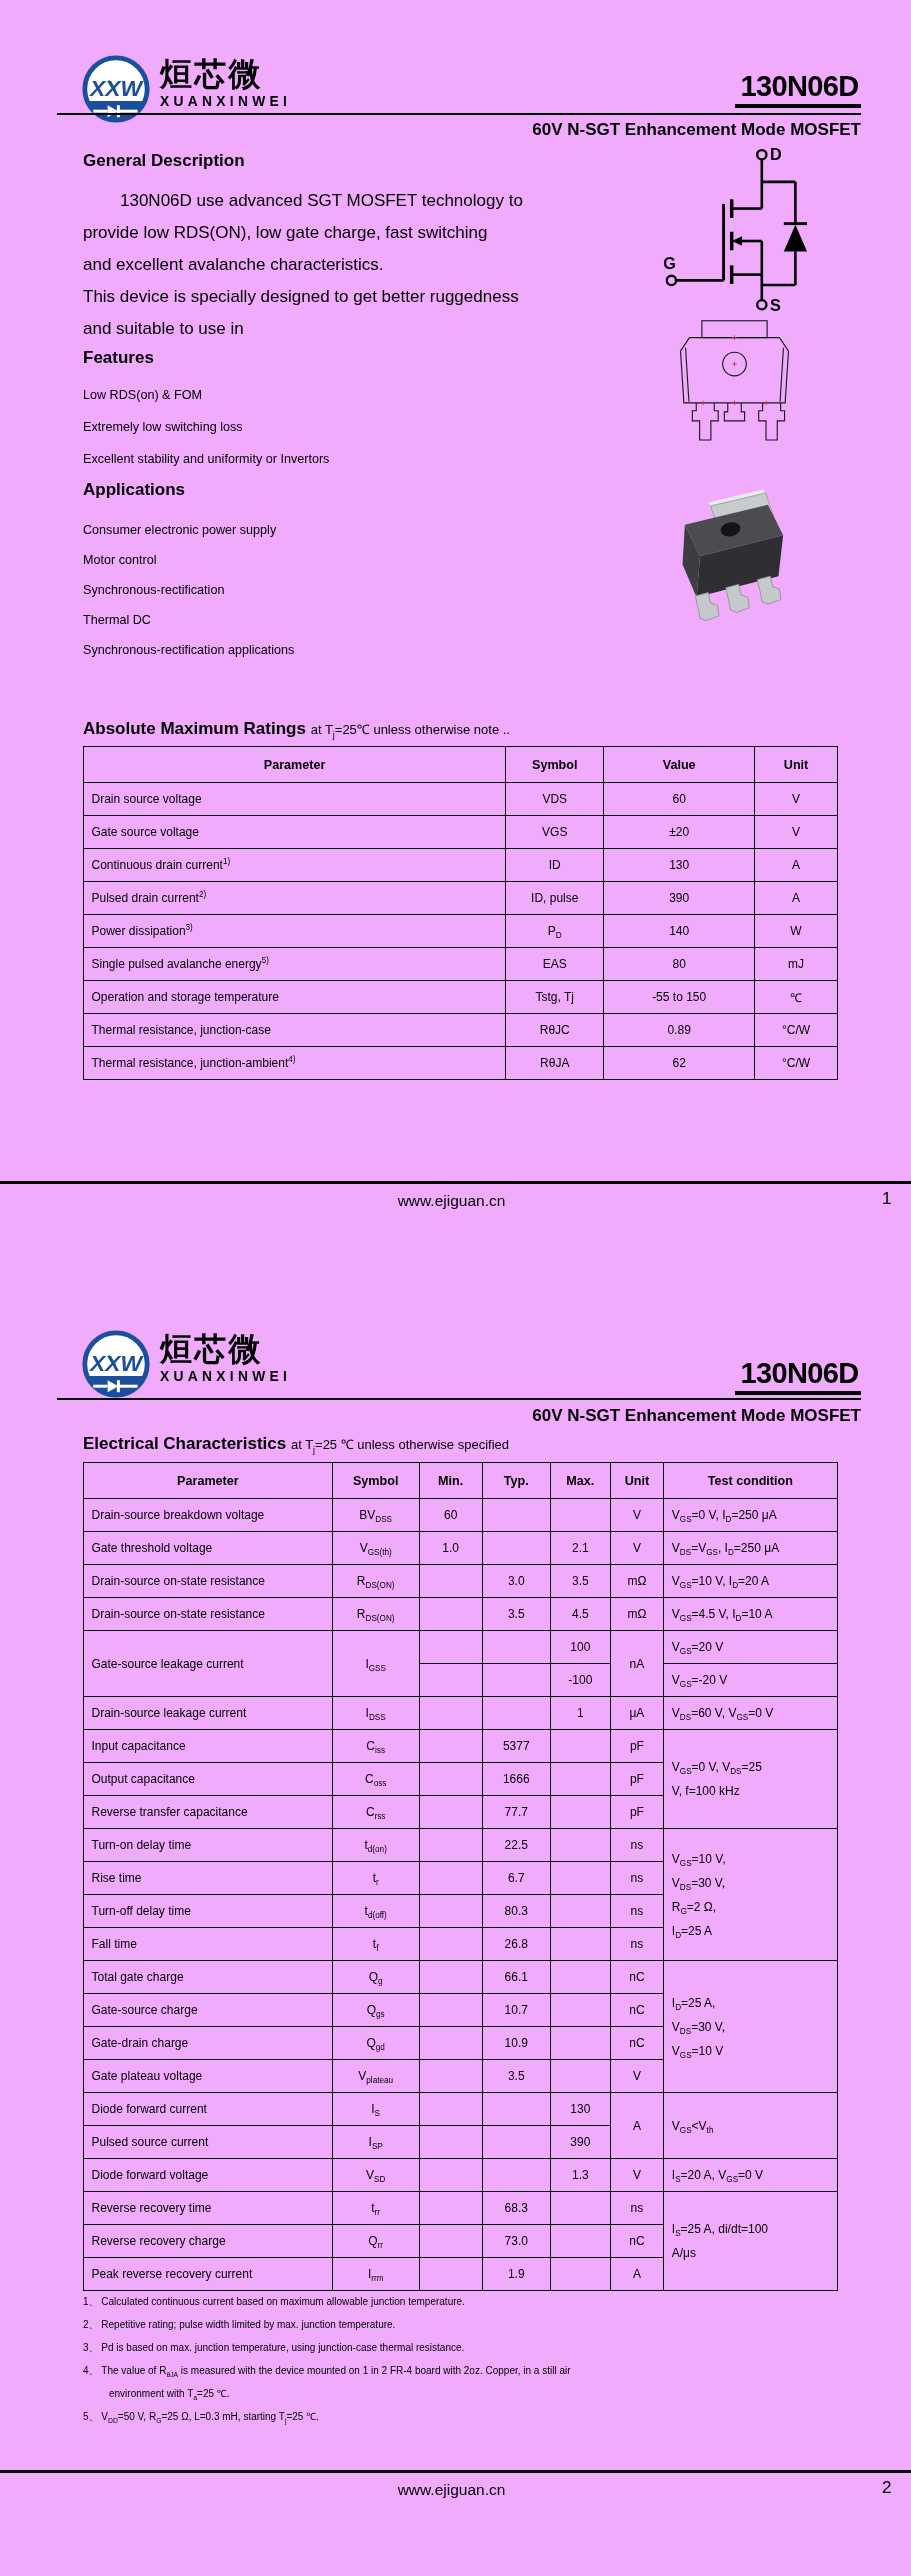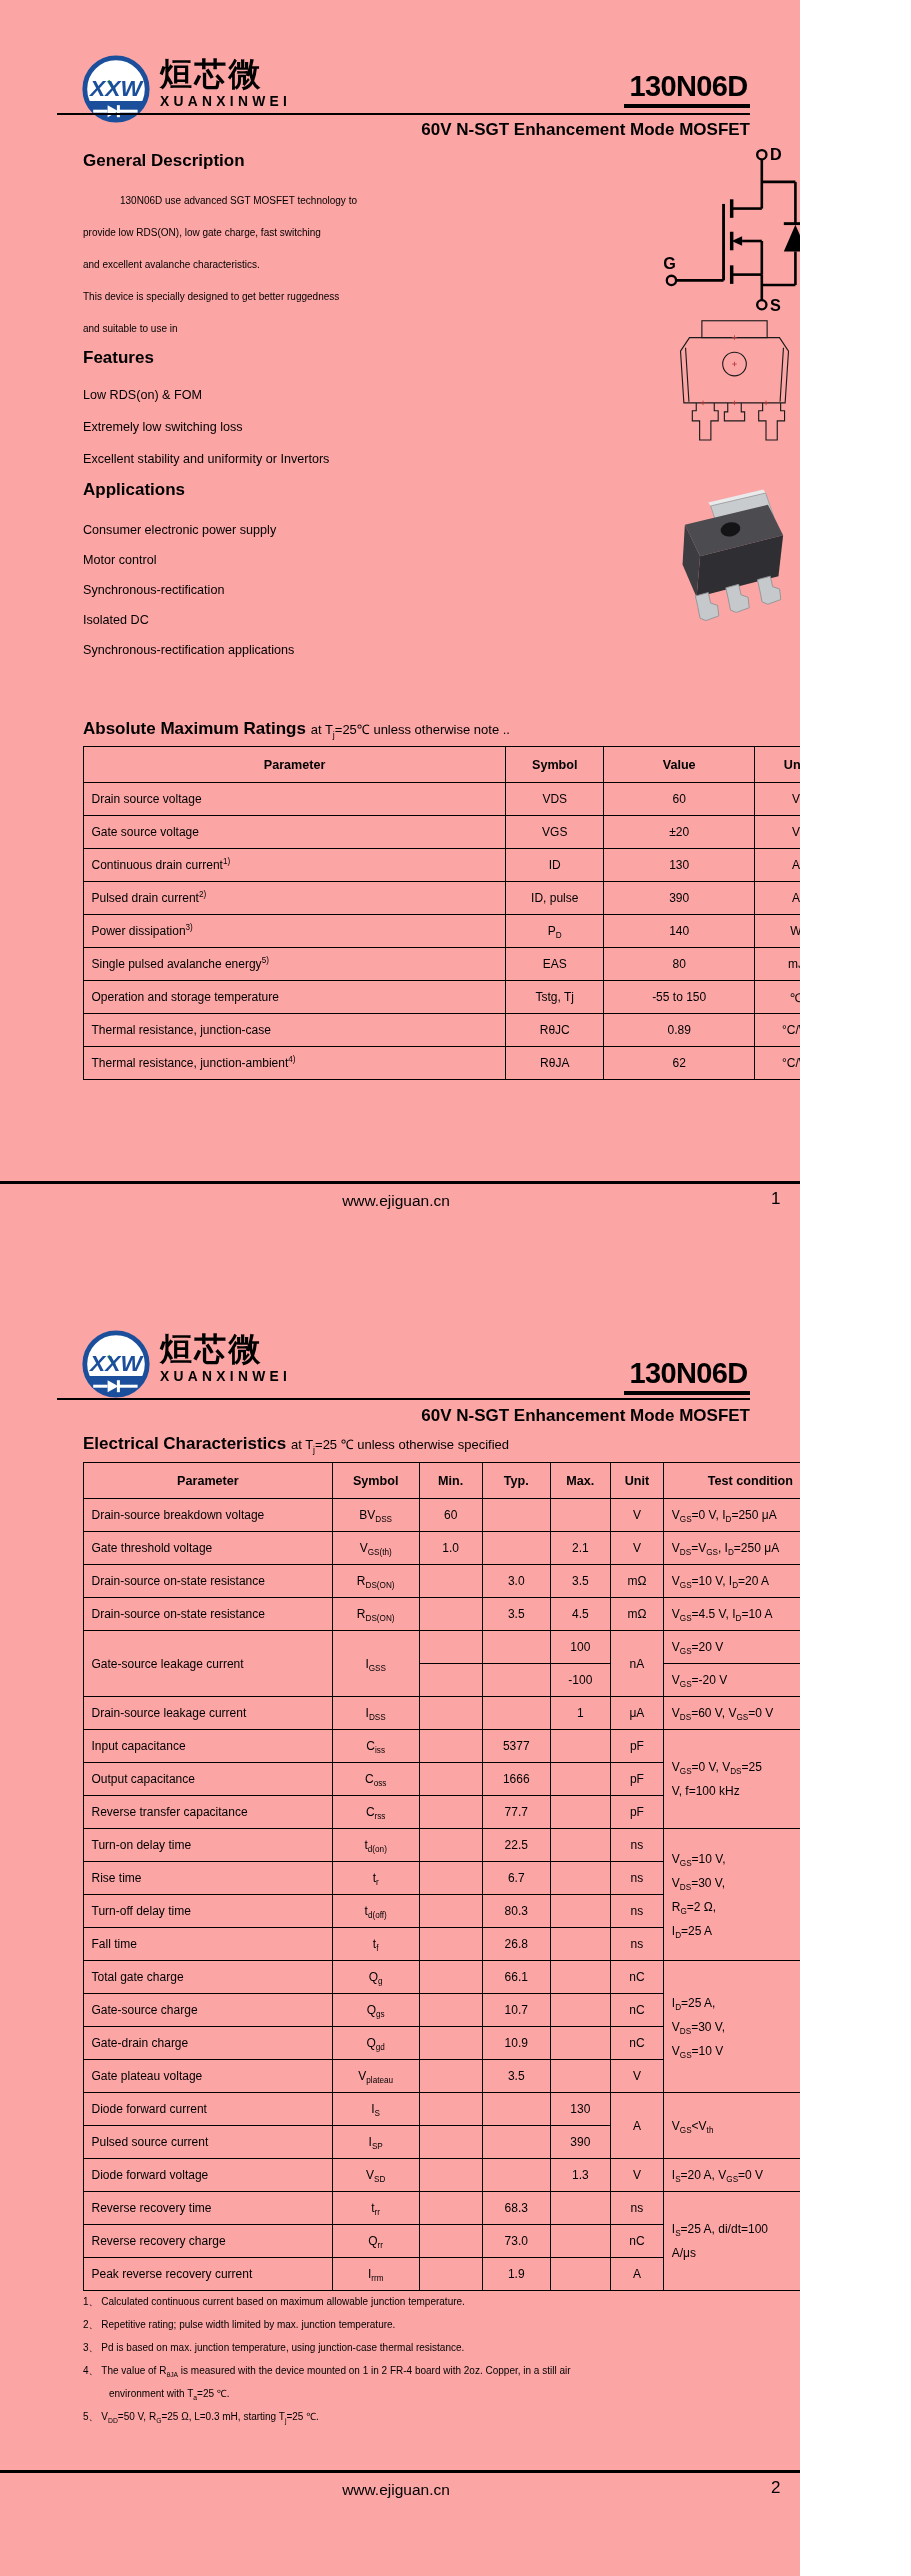--- a/index.html
+++ b/index.html
@@ -4,7 +4,7 @@
 <style>
   html,body{margin:0;padding:0;background:#ffffff;}
   body{width:911px;font-family:"Liberation Sans",sans-serif;color:#000;}
-  .page{position:relative;width:800px;height:1288px;background:#fca5a5;overflow:hidden;}
+  .page{position:relative;width:911px;height:1288px;background:#f0abfc;overflow:hidden;}
   
   .logo{position:absolute;left:80px;display:flex;align-items:flex-start;}
   .logo-badge{width:72px;height:72px;flex:0 0 auto;}

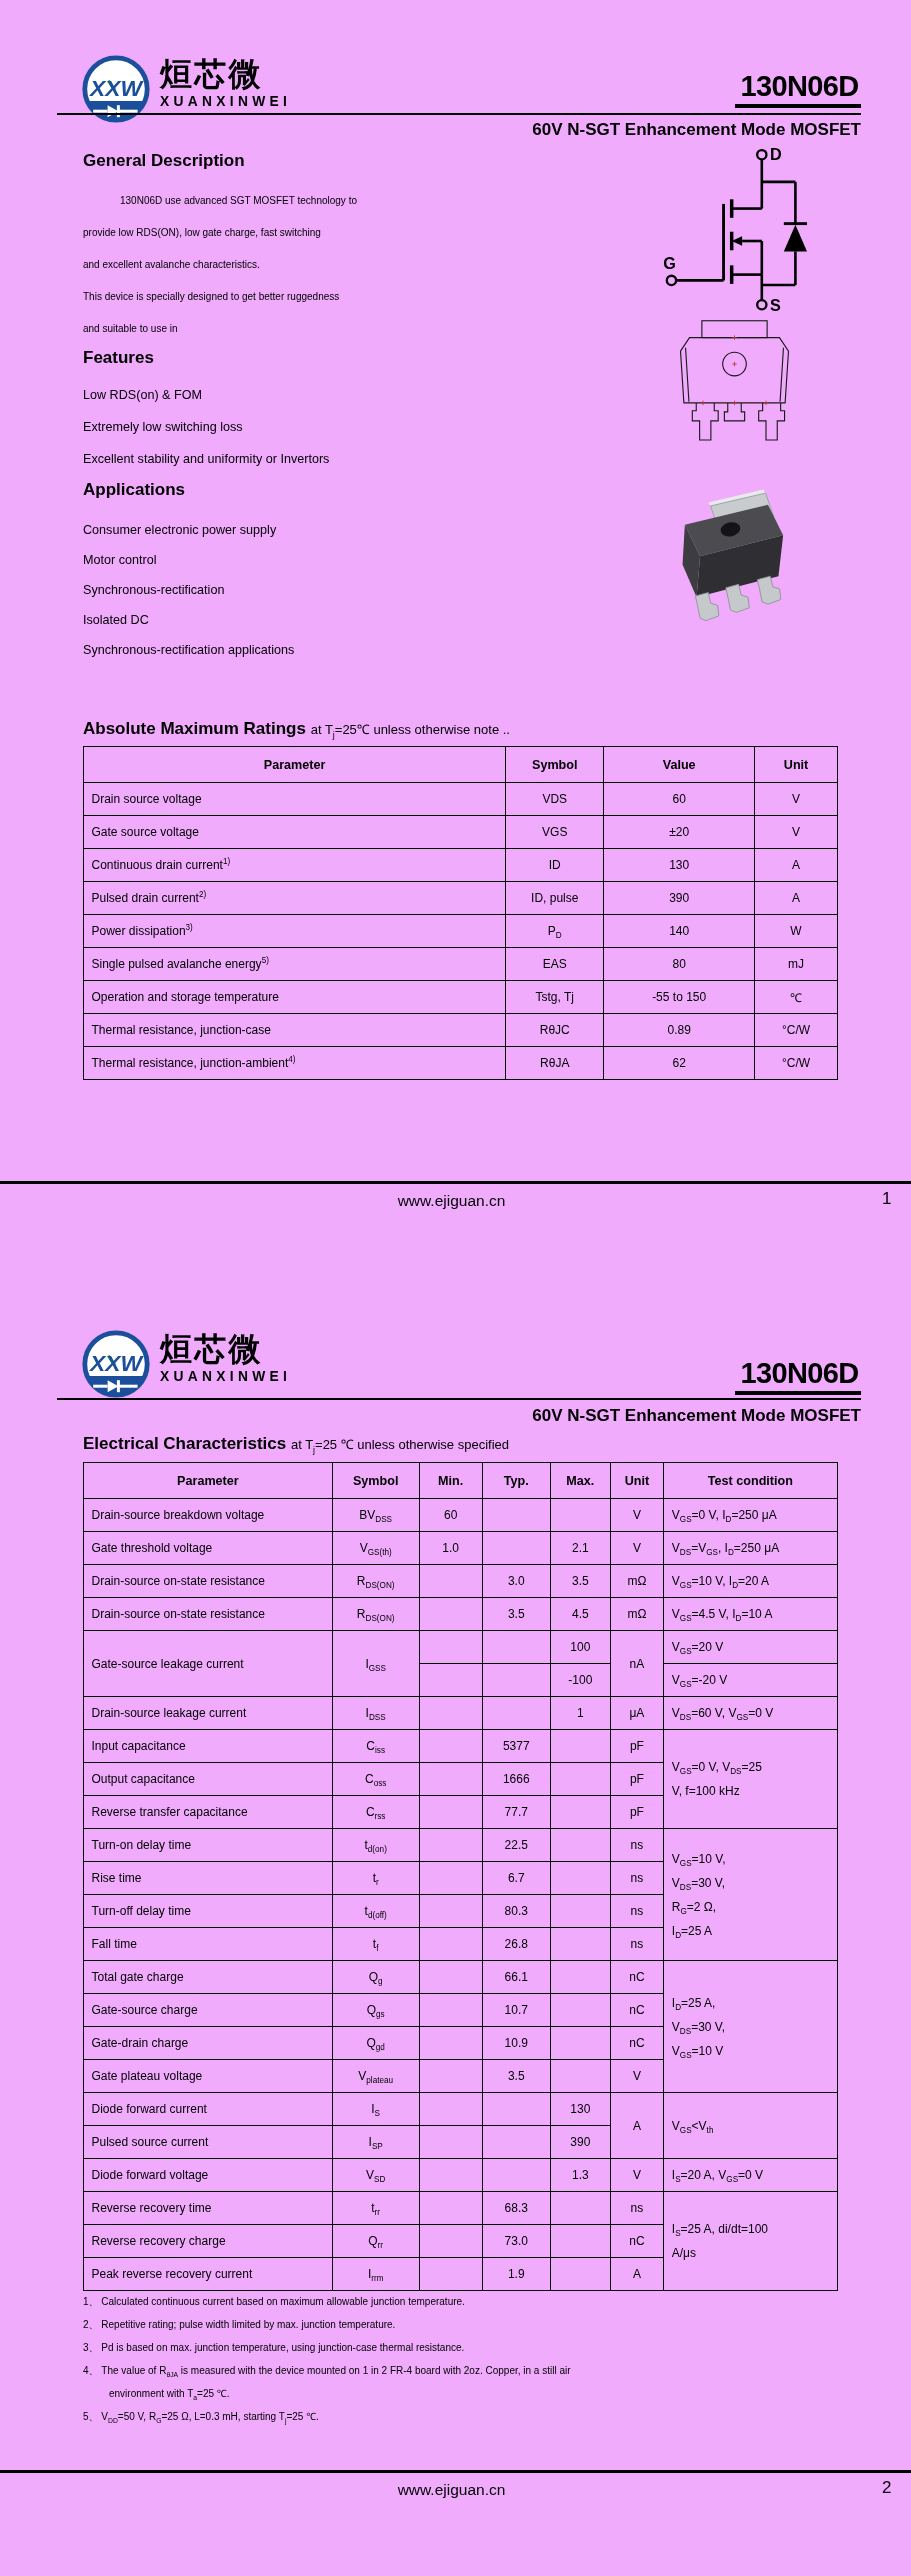--- a/index.html
+++ b/index.html
@@ -19,7 +19,7 @@
   .sec-title{position:absolute;left:83px;font-size:17px;font-weight:bold;}
   .sec-title .suffix{font-size:13px;font-weight:normal;}
   .desc-block,.feat-block,.app-block{position:absolute;left:83px;width:425px;}
-  .desc-line{font-size:10px;height:32px;line-height:32px;white-space:nowrap;}
+  .desc-line{font-size:17px;height:32px;line-height:32px;white-space:nowrap;}
   .desc-block .desc-line:first-child{text-indent:37px;}
   .feat-line{font-size:12.6px;height:32px;line-height:32px;white-space:nowrap;}
   .app-line{font-size:12.6px;height:30px;line-height:30px;white-space:nowrap;}

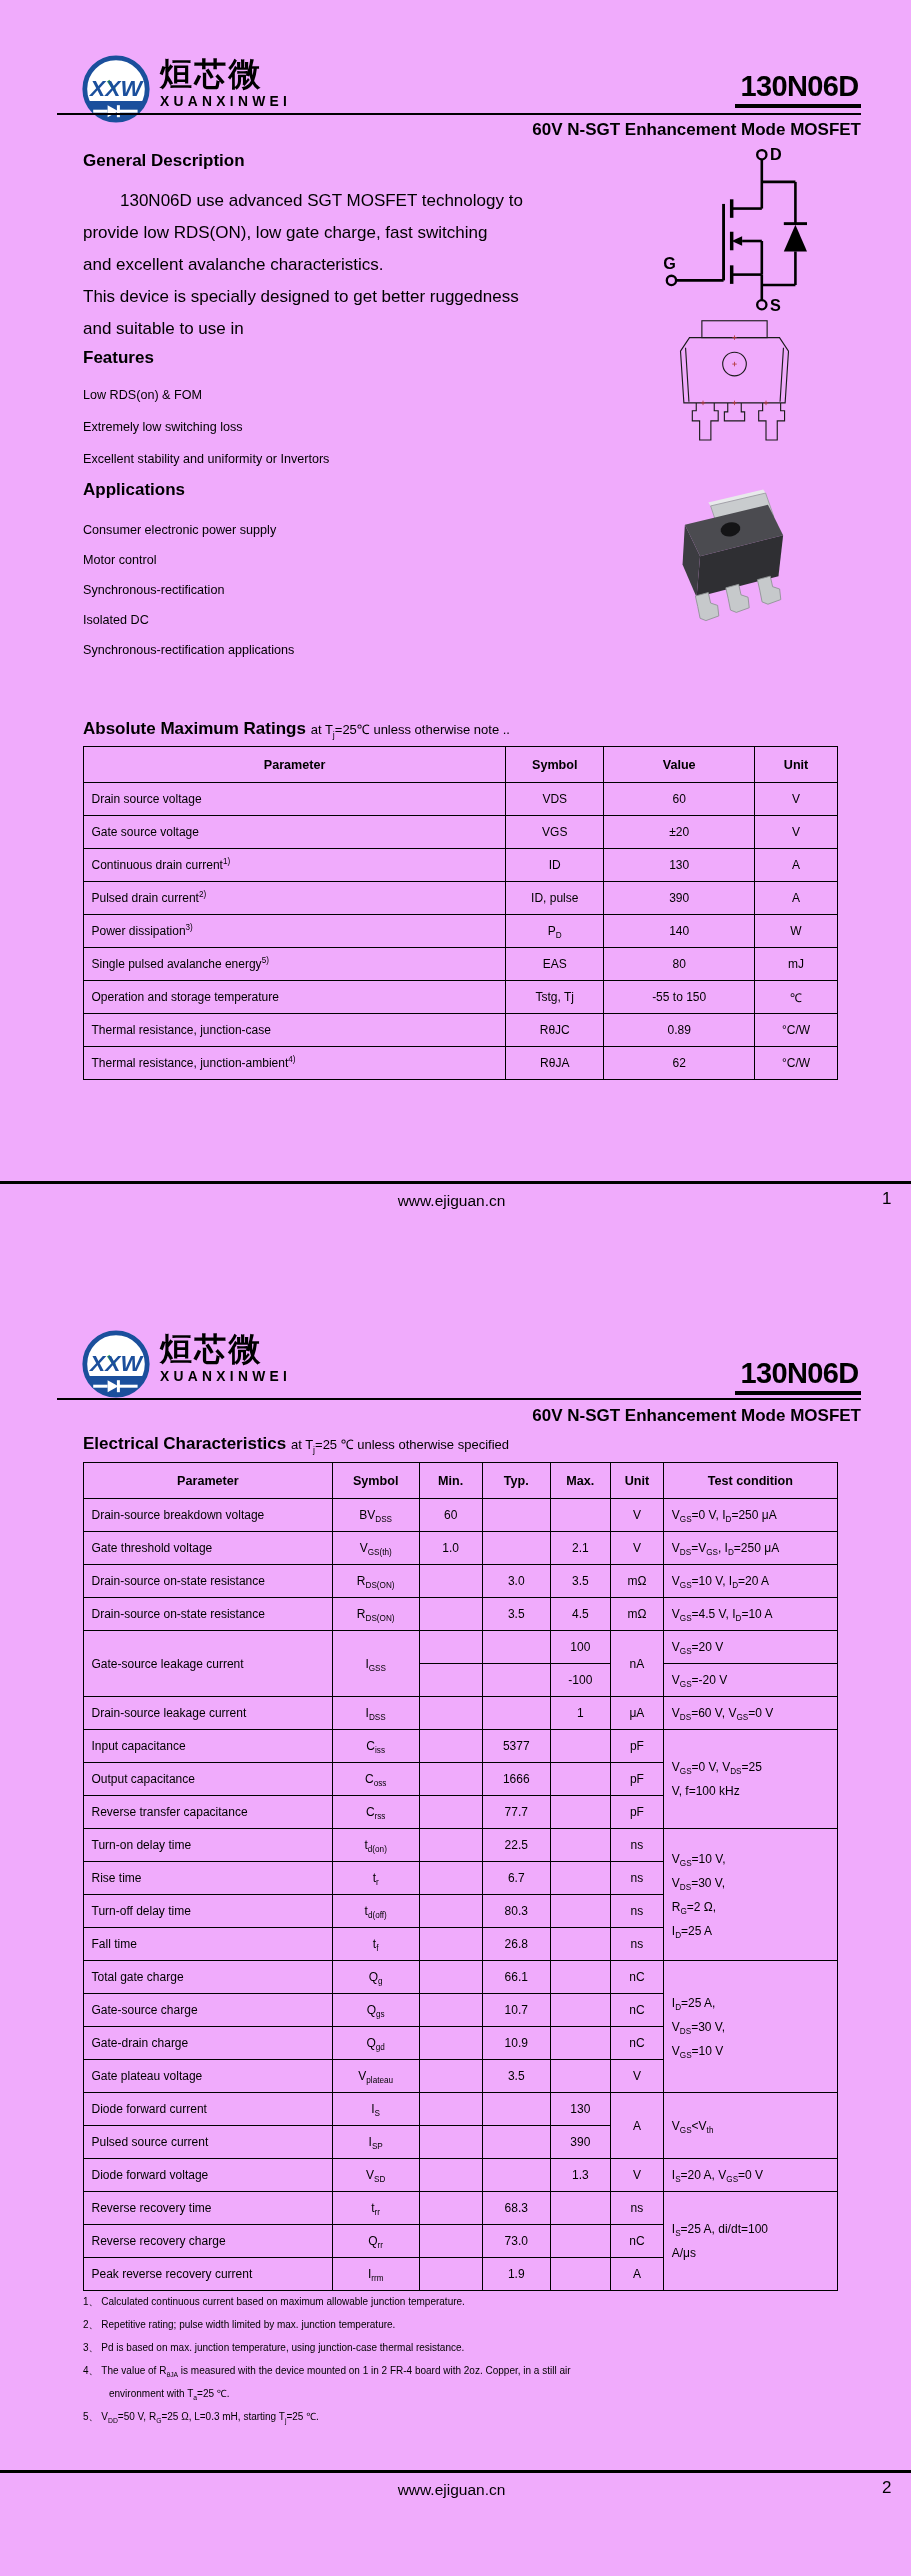--- a/index.html
+++ b/index.html
@@ -97,7 +97,7 @@
       <div class="app-line">Consumer electronic power supply</div>
       <div class="app-line">Motor control</div>
       <div class="app-line">Synchronous-rectification</div>
-      <div class="app-line">Isolated DC</div>
+      <div class="app-line">Thermal DC</div>
       <div class="app-line">Synchronous-rectification applications</div>
     </div>
 

